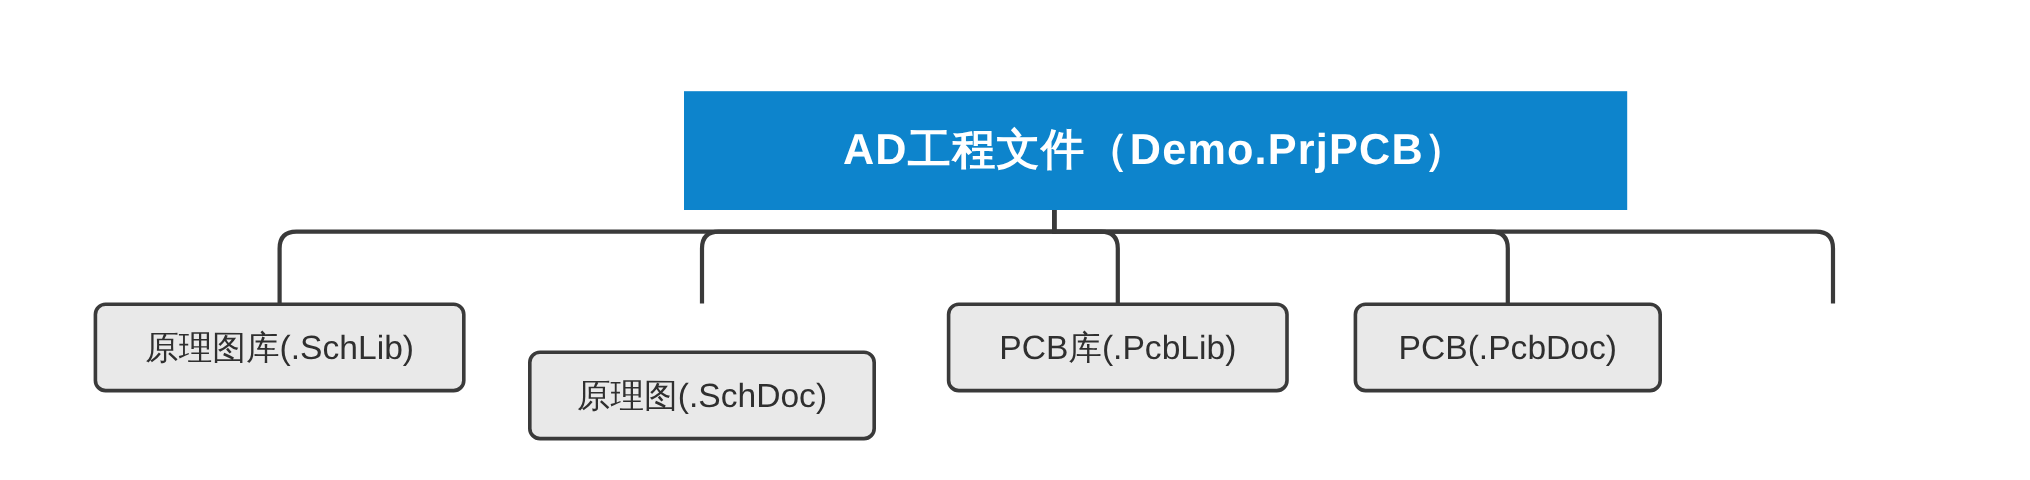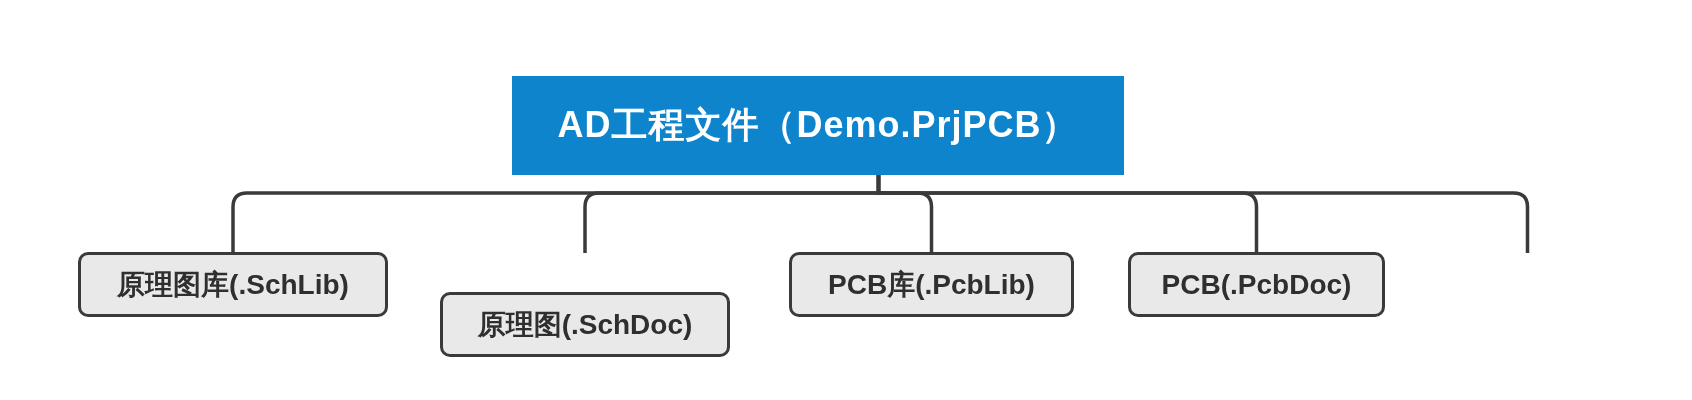--- a/index.html
+++ b/index.html
@@ -37,9 +37,9 @@
     white-space: nowrap;
   }
   .root-node {
-    left: 512px;
+    left: 570px;
     top: 76px;
-    width: 612px;
+    width: 786px;
     height: 99px;
     background: #0d84cc;
     color: #ffffff;

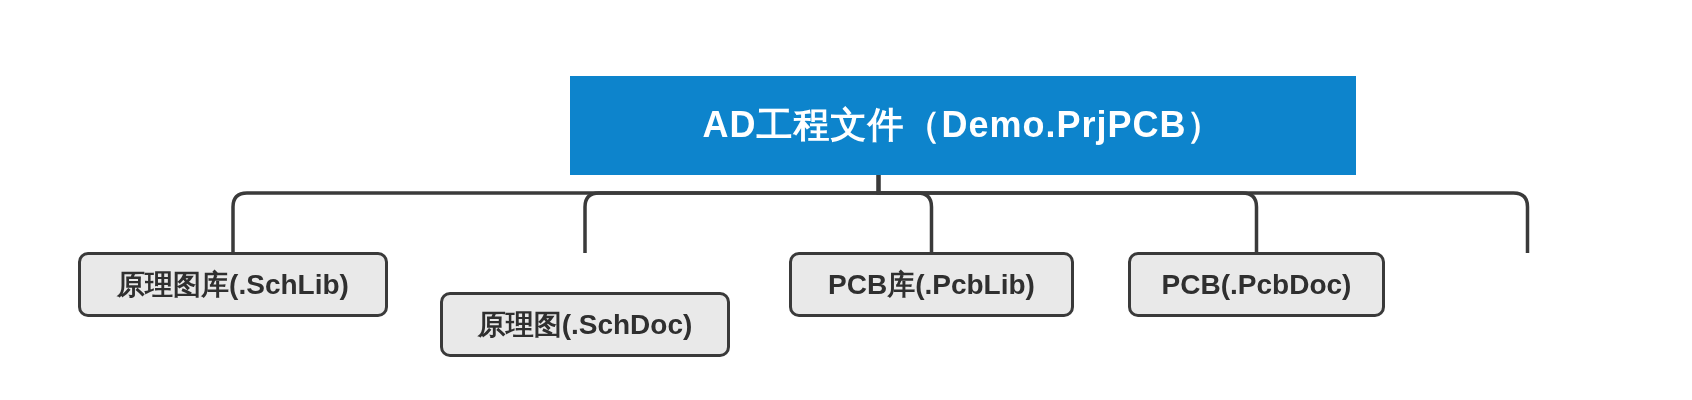--- a/index.html
+++ b/index.html
@@ -50,13 +50,13 @@
   }
   .child-node {
     top: 252px;
-    height: 65px;
+    height: 75px;
     background: #e9e9e9;
     border: 3px solid #a21caf;
     border-radius: 10px;
     color: #2f2f2f;
     font-size: 28px;
-    font-weight: bold;
+    font-weight: normal;
   }
   .child-0 { left: 78px;   width: 310px; }
   .child-1 { left: 440px;  width: 290px; }

